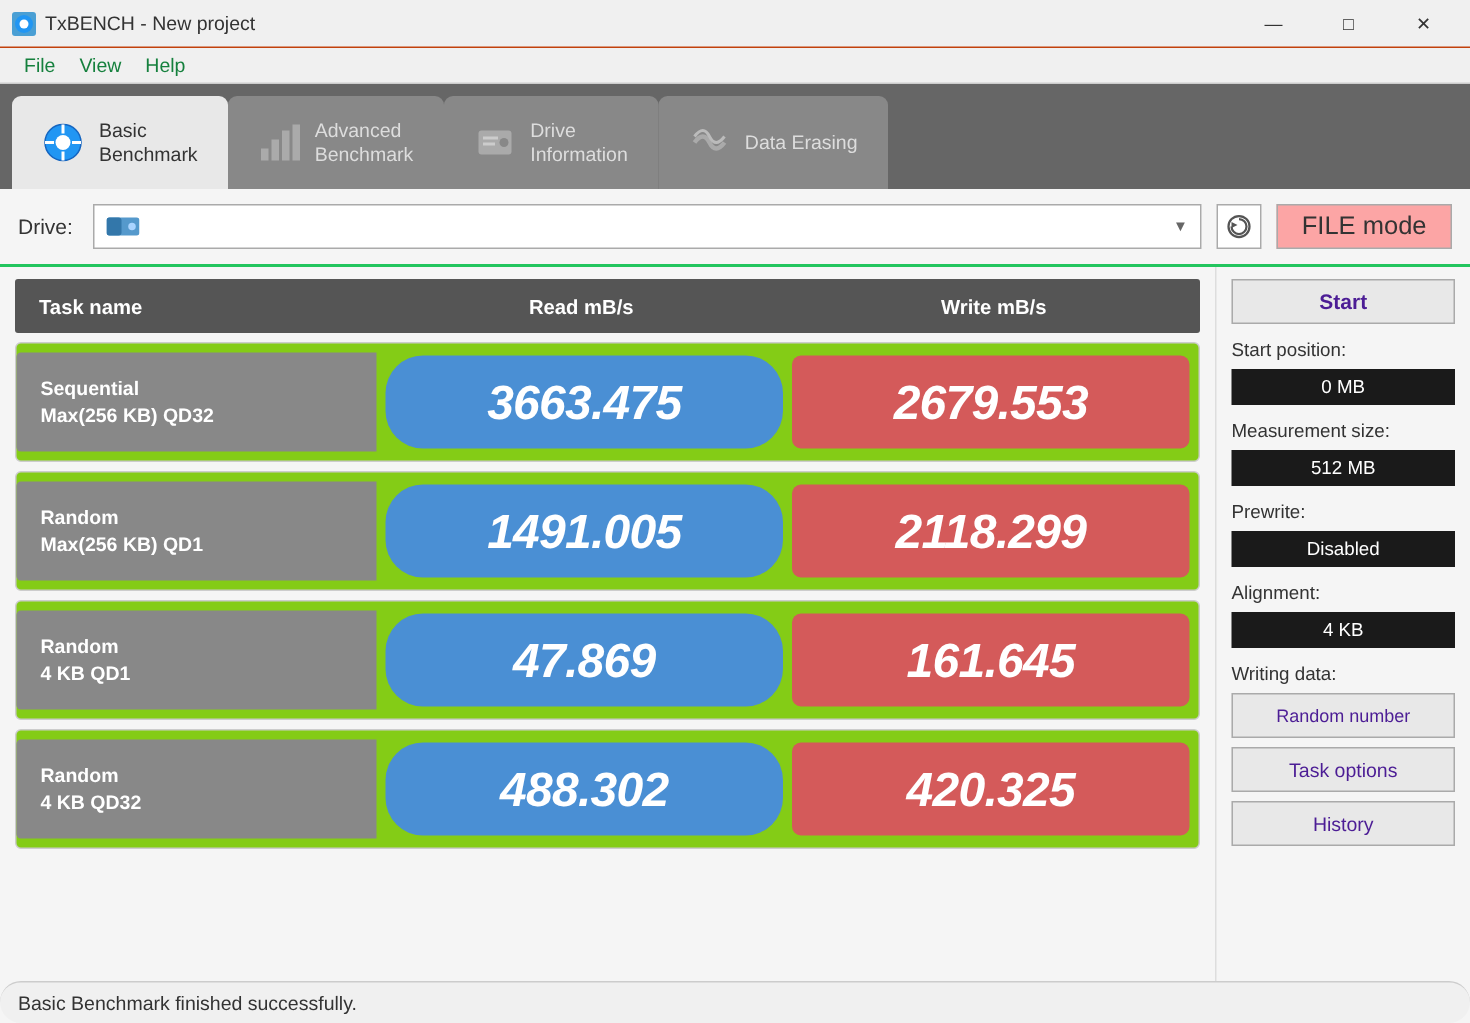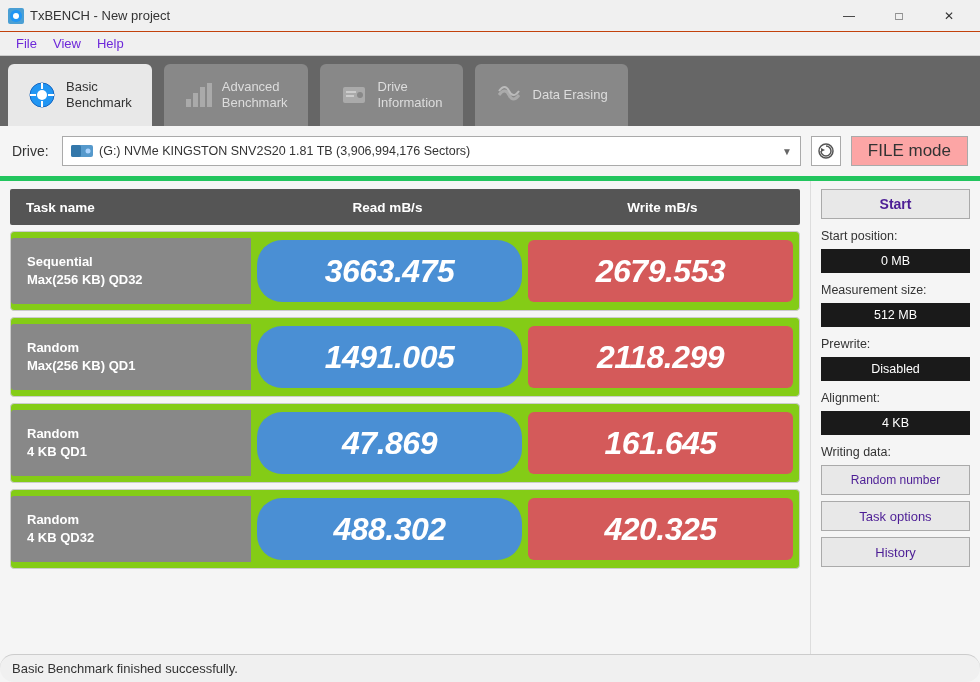--- a/index.html
+++ b/index.html
@@ -56,7 +56,7 @@
     .menu-item {
       padding: 2px 8px;
       font-size: 13px;
-      color: #6d28d9;
+      color: #15803d;
       cursor: pointer;
     }
 

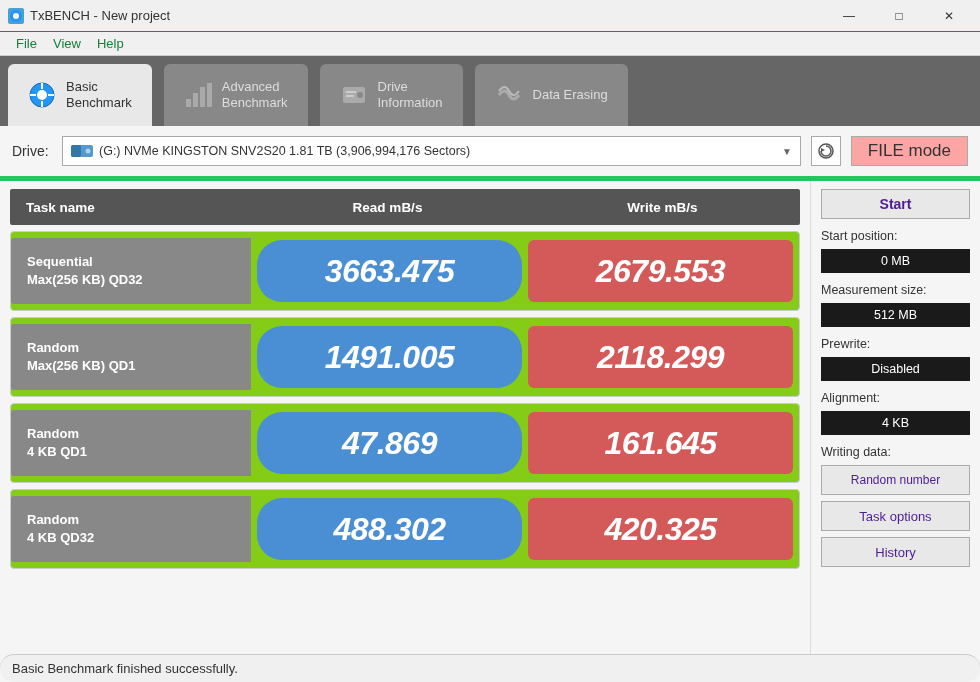--- a/index.html
+++ b/index.html
@@ -67,7 +67,7 @@
       display: flex;
       align-items: stretch;
       padding: 8px 8px 0 8px;
-      gap: 12px;
+      gap: 0;
     }
     .tab {
       display: flex;

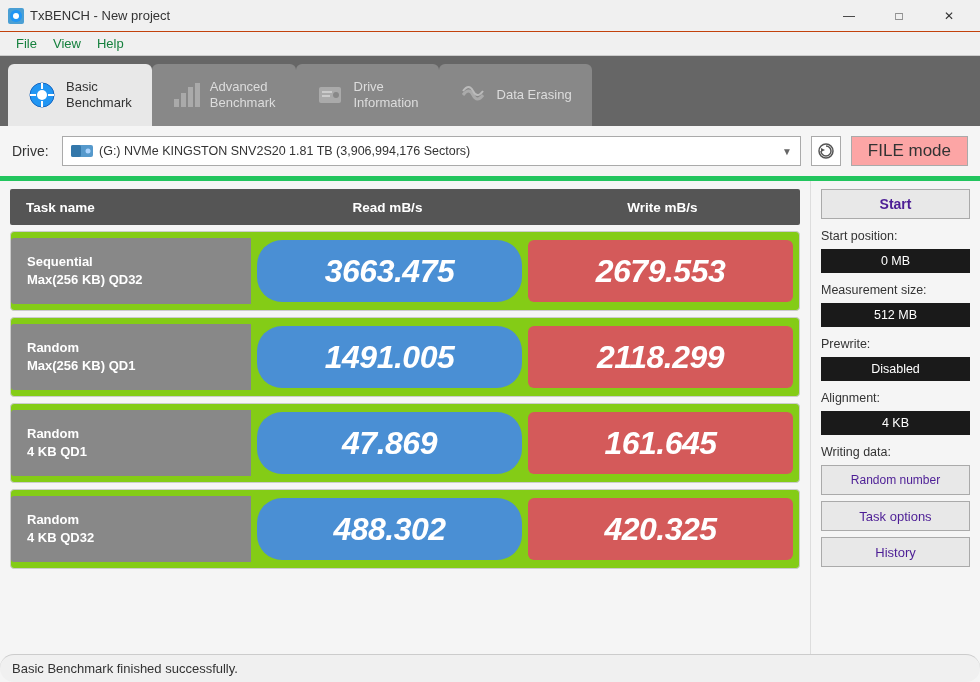--- a/index.html
+++ b/index.html
@@ -107,7 +107,7 @@
       padding: 10px 12px;
       background: #f5f5f5;
       gap: 10px;
-      border-bottom: 5px solid #22c55e;
+      border-bottom: 2px solid #22c55e;
     }
     .drive-label {
       font-size: 14px;

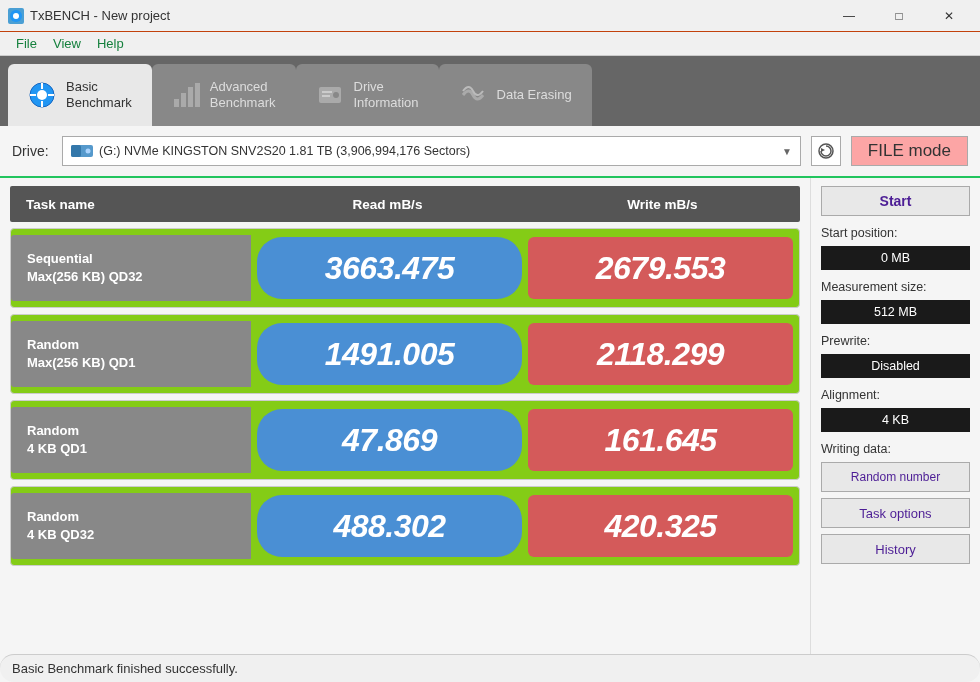--- a/index.html
+++ b/index.html
@@ -364,7 +364,6 @@
             <circle cx="17" cy="8" r="2.5" fill="#aad4ff"></circle>
           </svg>
         </span>
-        <span style="font-size:12.5px;">(G:) NVMe KINGSTON SNV2S20  1.81 TB (3,906,994,176 Sectors)</span>
       </span>
       <span class="drive-select-arrow">▼</span>
     </div>

